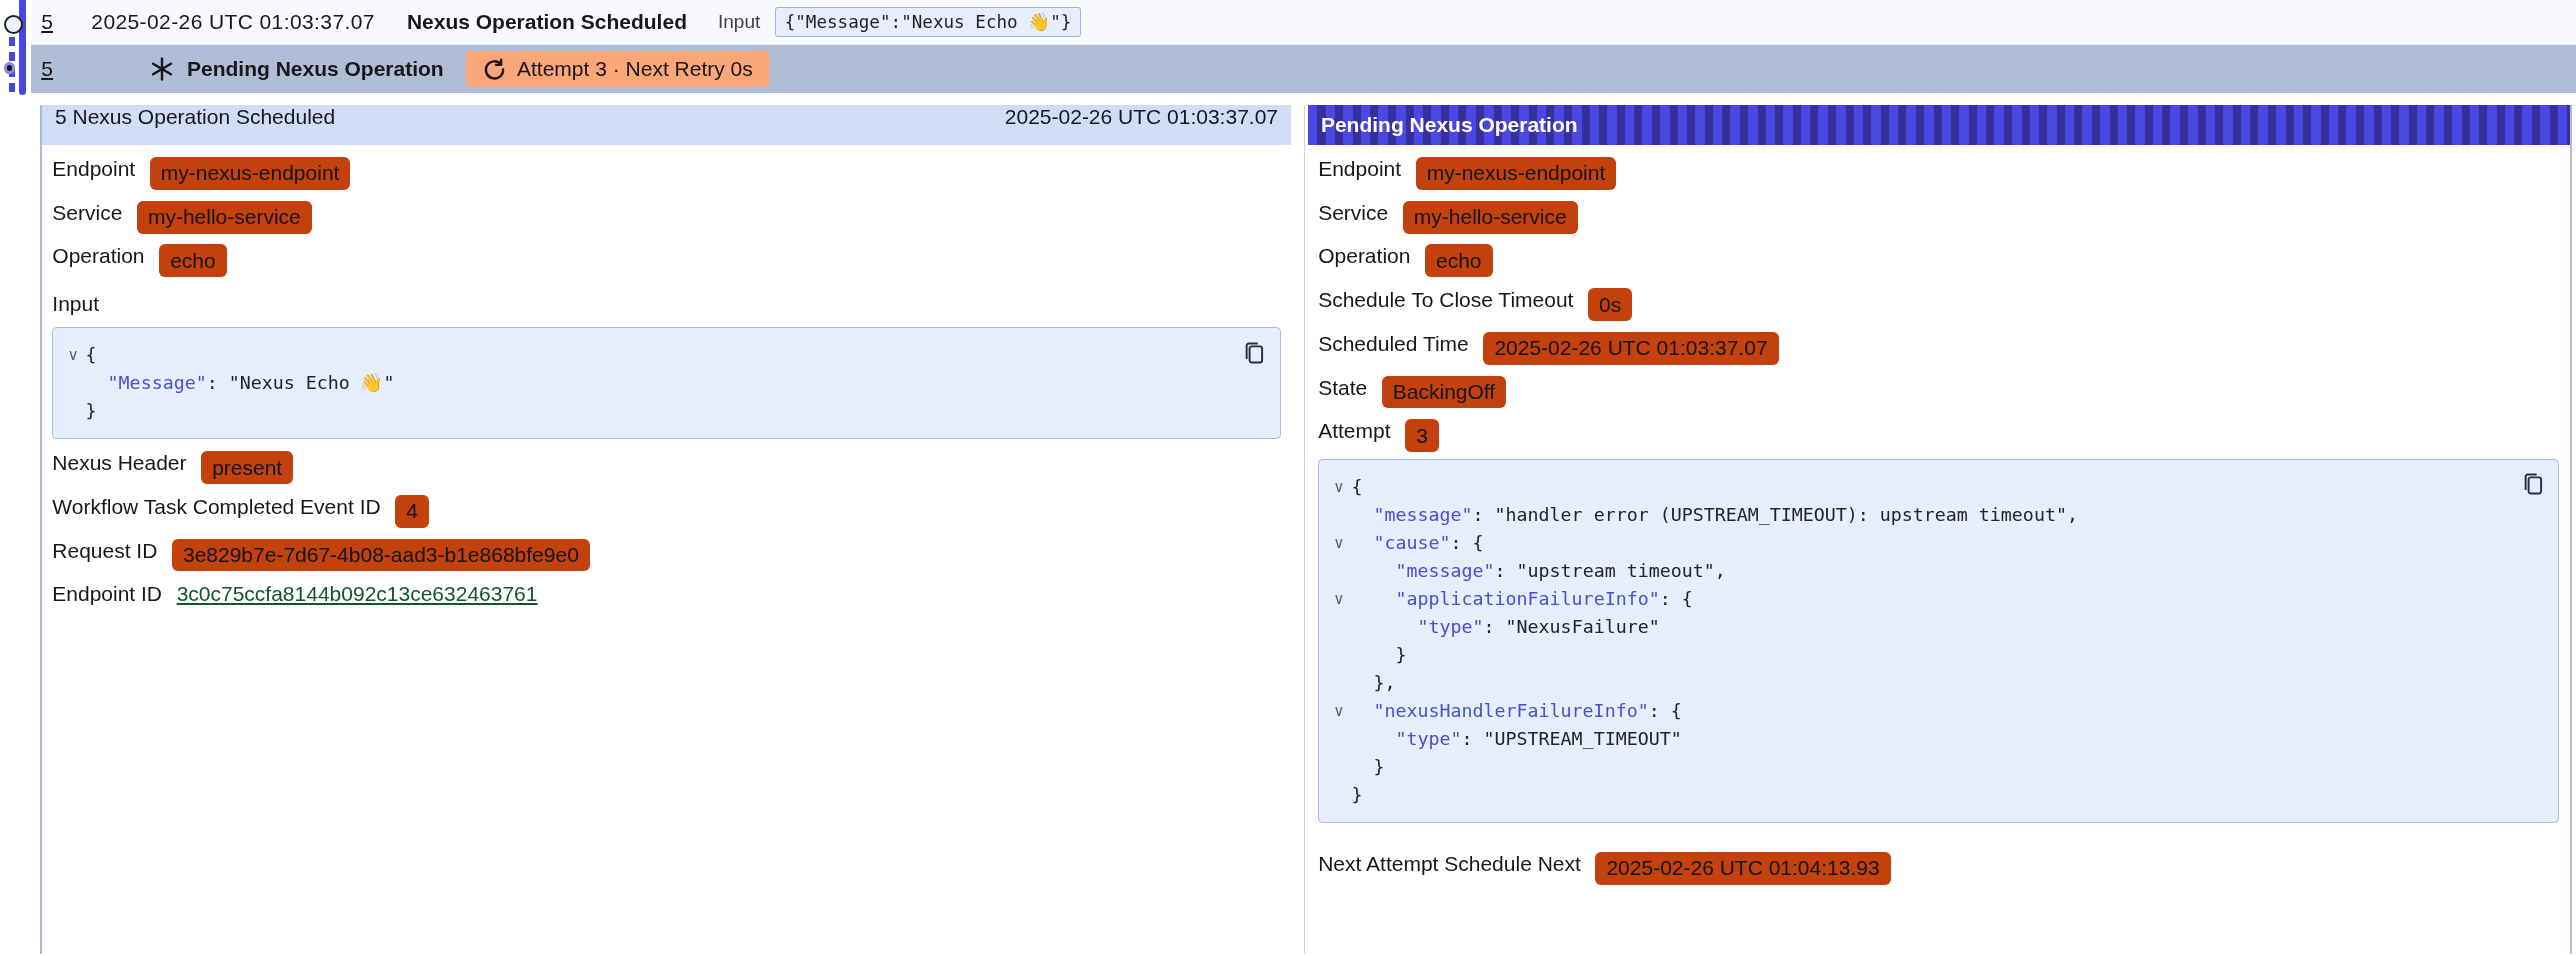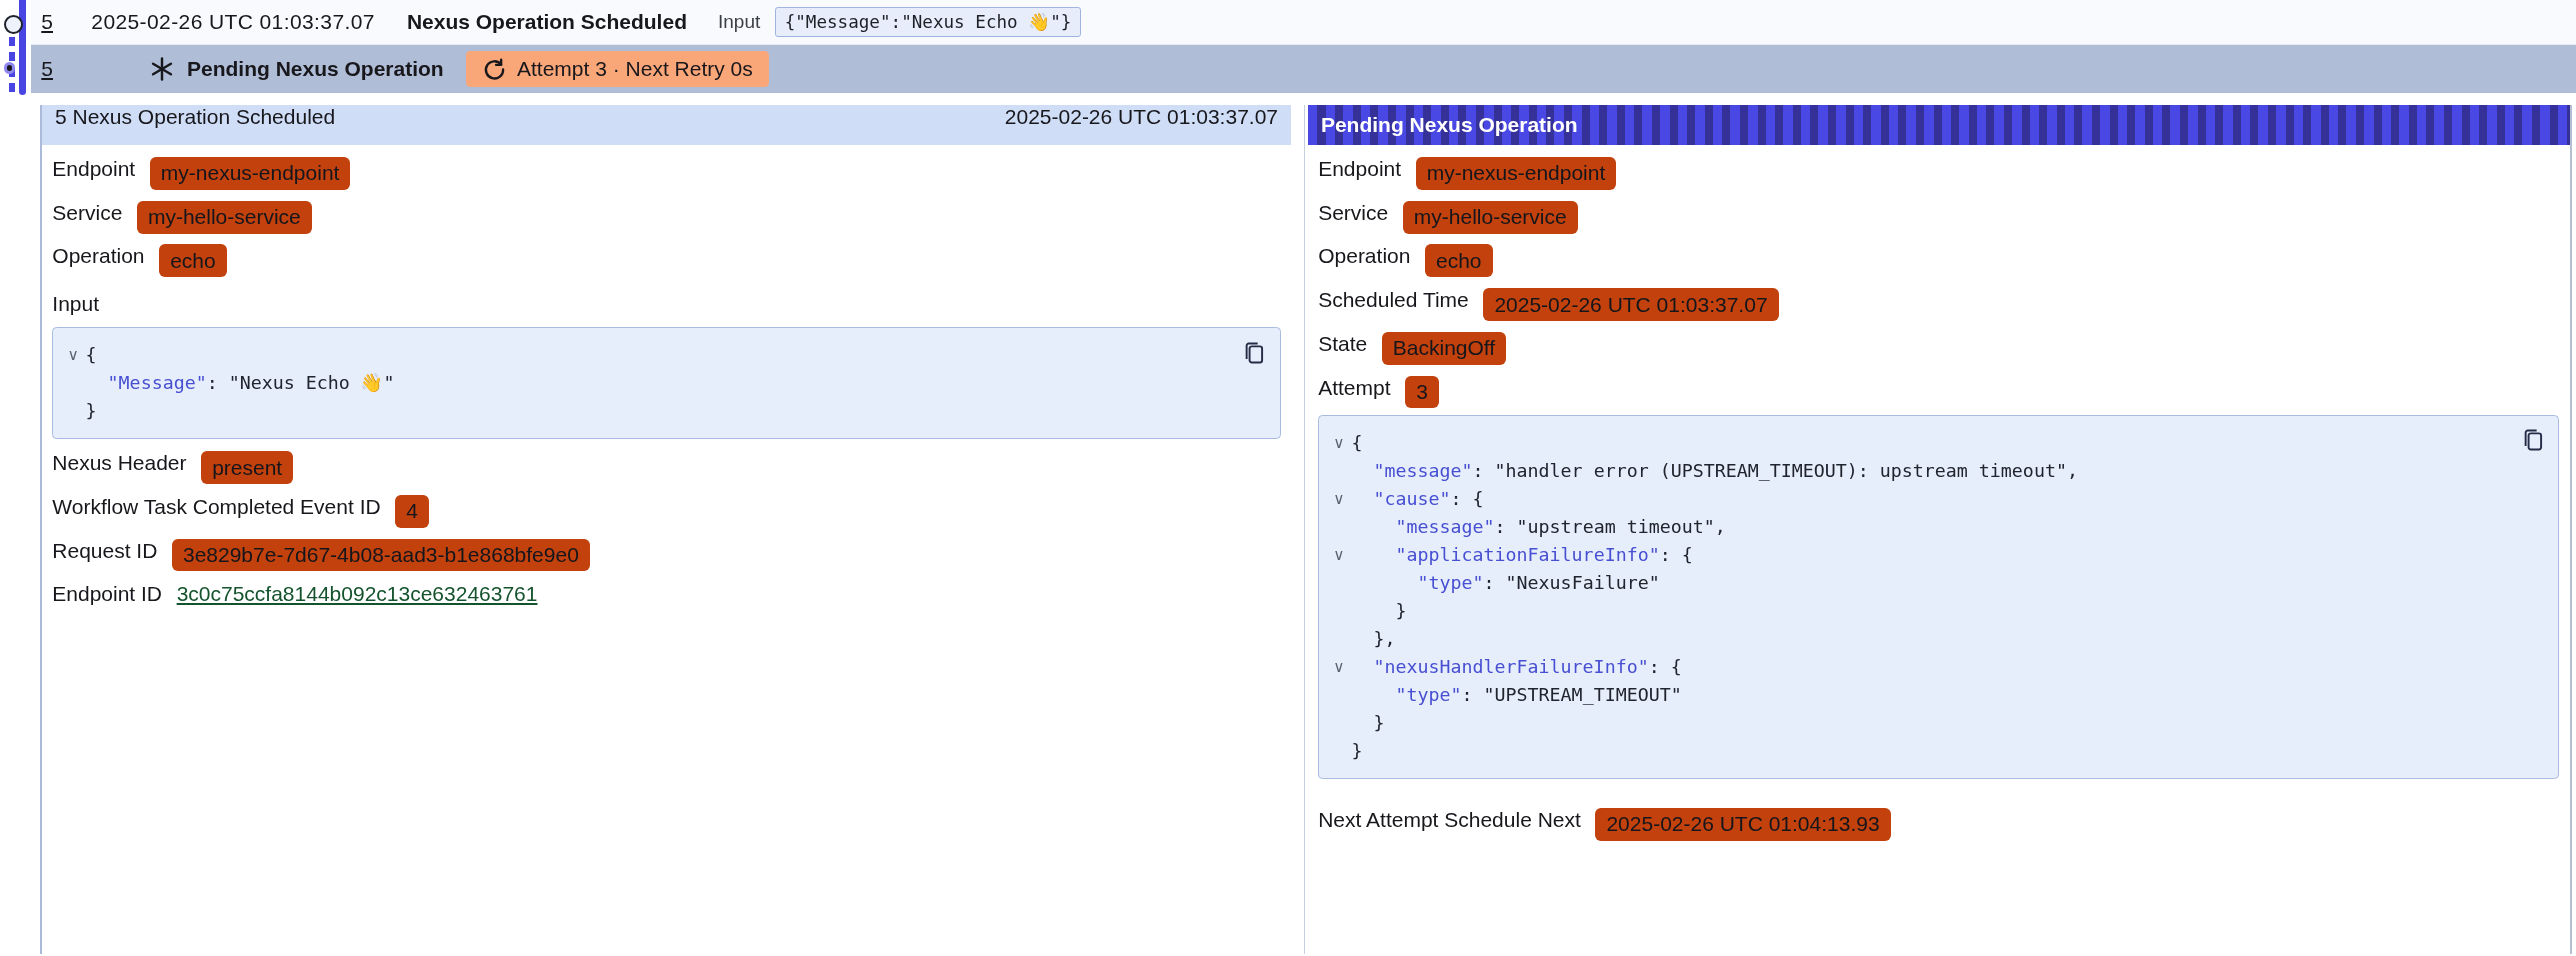--- a/index.html
+++ b/index.html
@@ -180,6 +180,10 @@
           <span class="fbadge">echo</span>
         </div>
         <div class="field">
+          <span>Schedule To Close Timeout</span>
+          <span class="fbadge">0s</span>
+        </div>
+        <div class="field">
           <span>Scheduled Time</span>
           <span class="fbadge">2025-02-26 UTC 01:03:37.07</span>
         </div>

